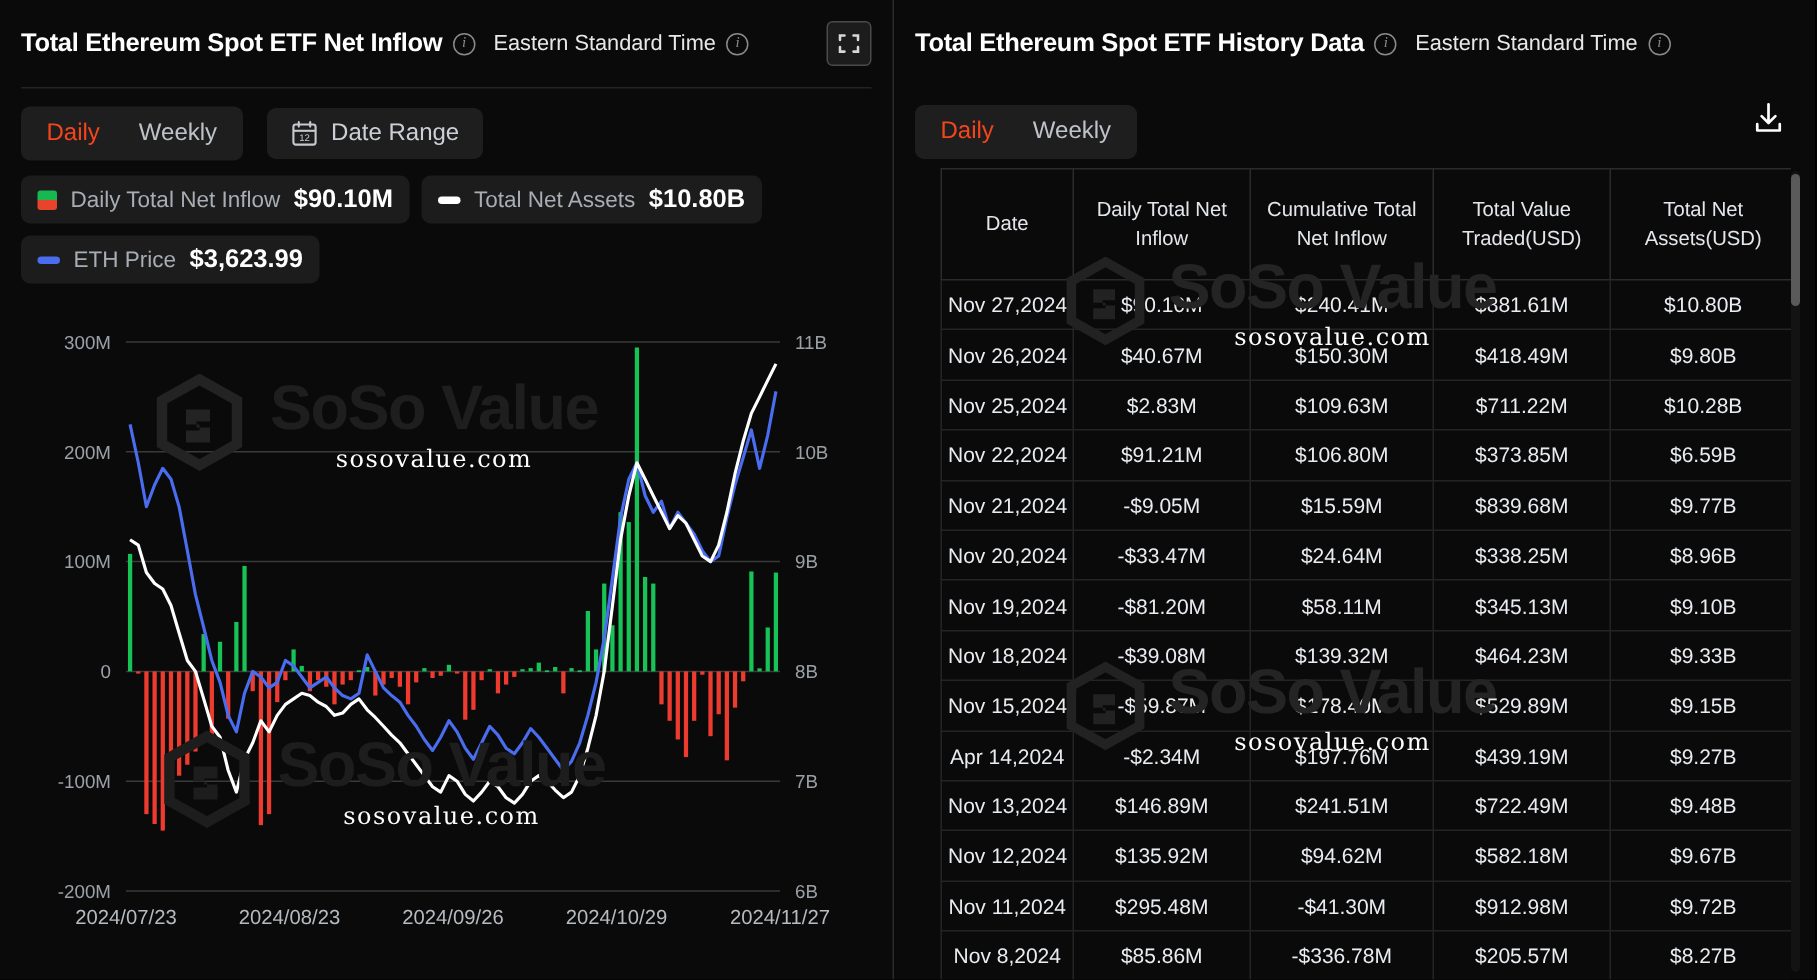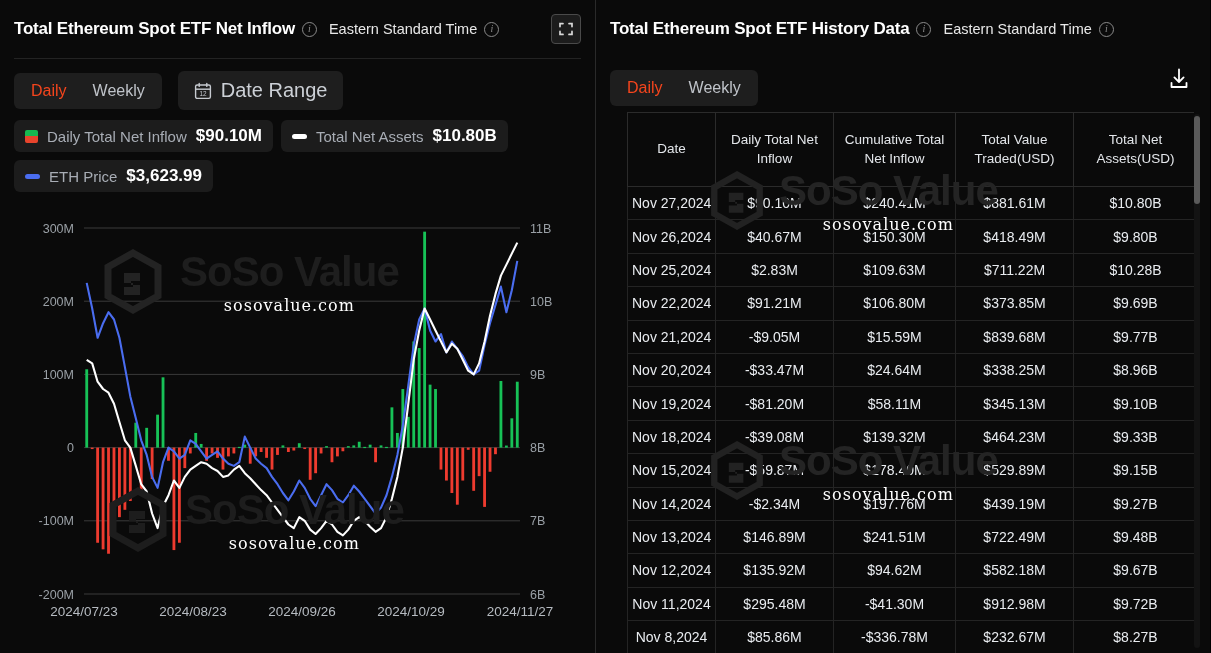--- a/index.html
+++ b/index.html
@@ -60,7 +60,7 @@
     background: #1e1e1e; border-radius: 6px; padding: 8px 16px;
     cursor: pointer;
   }
-  .date-range-btn .lbl { font-size: 20px; color: #ccd0d6; white-space: nowrap; }
+  .date-range-btn .lbl { font-size: 16px; color: #ccd0d6; white-space: nowrap; }
 
   .legend-wrap { padding: 10px 14px 0 14px; display: flex; flex-wrap: wrap; gap: 8px; max-width: 580px; }
   .legend-chip {

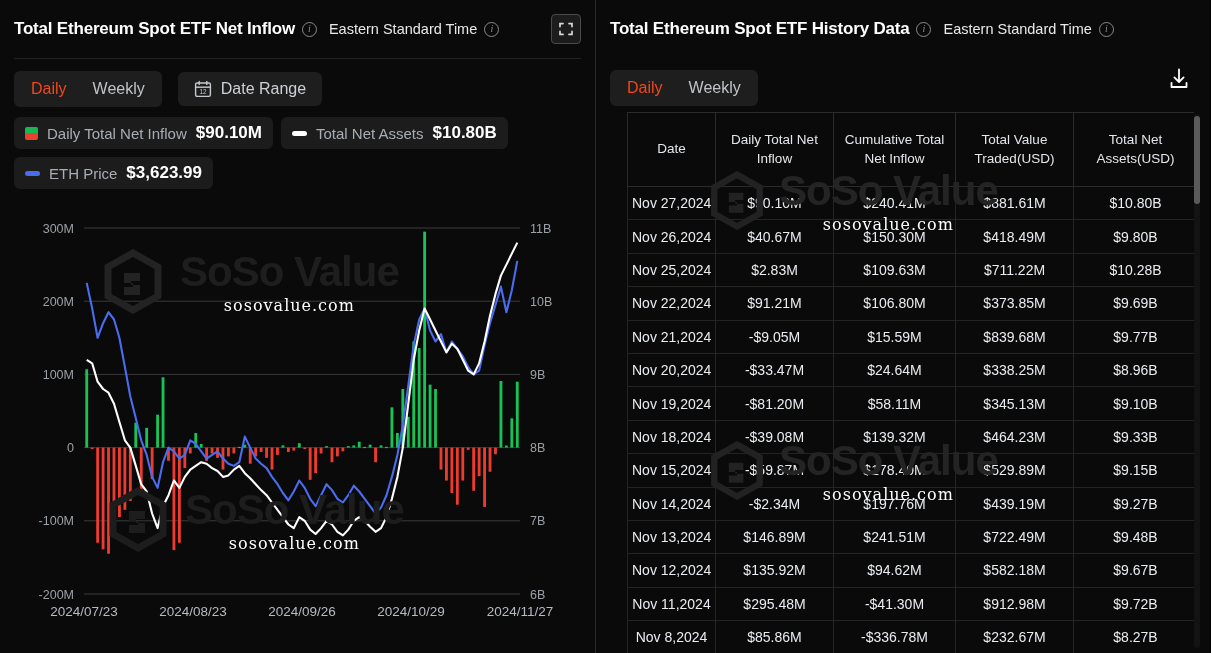--- a/index.html
+++ b/index.html
@@ -386,7 +386,7 @@
               <td class="pos">$91.21M</td>
               <td>$106.80M</td>
               <td>$373.85M</td>
-              <td>$9.69B</td>
+              <td>$6.59B</td>
             </tr>
             <tr>
               <td>Nov 21,2024</td>

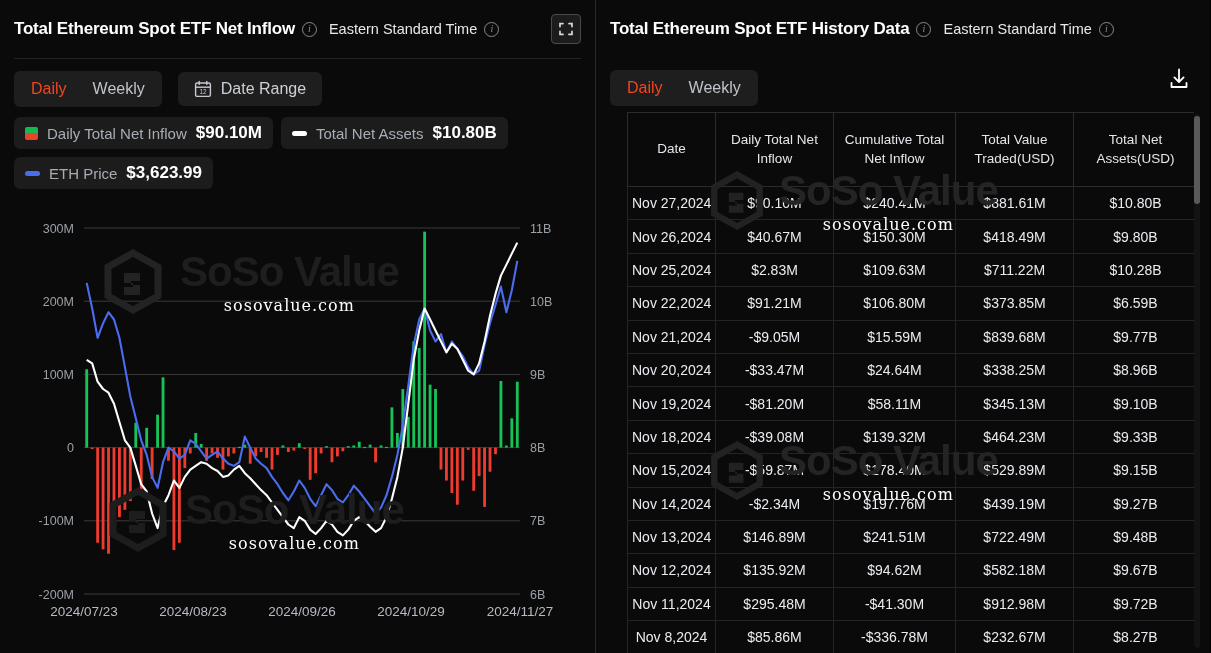--- a/index.html
+++ b/index.html
@@ -424,7 +424,7 @@
               <td>$9.15B</td>
             </tr>
             <tr>
-              <td>Nov 14,2024</td>
+              <td>Apr 14,2024</td>
               <td class="neg">-$2.34M</td>
               <td>$197.76M</td>
               <td>$439.19M</td>

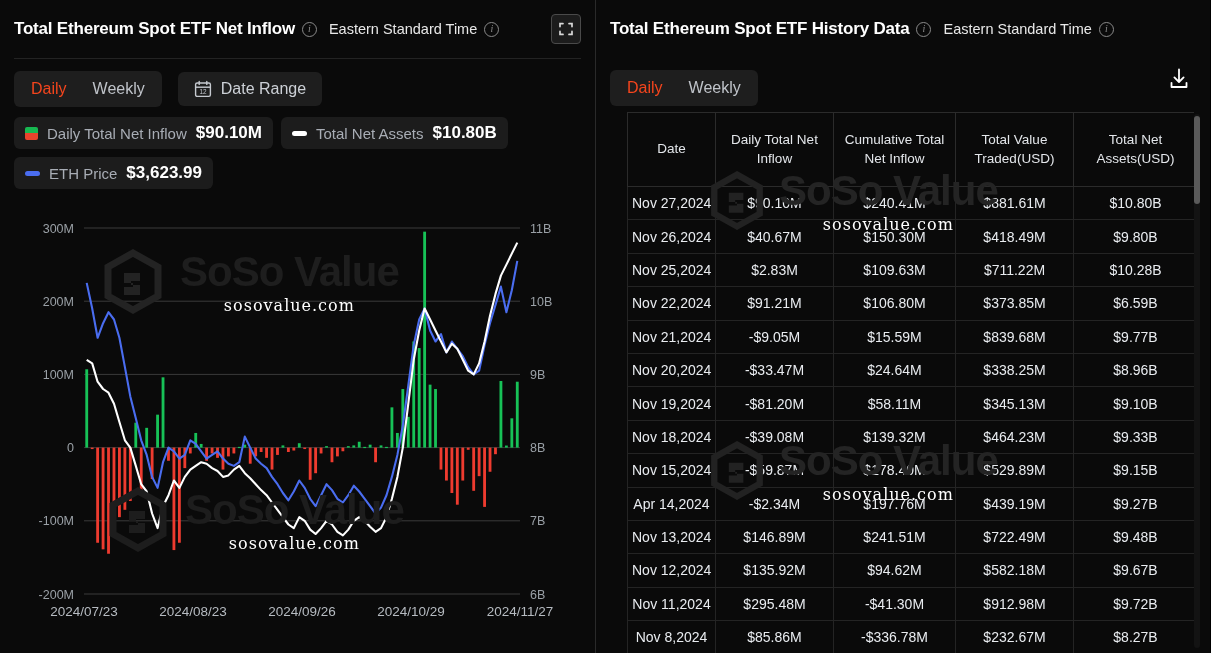--- a/index.html
+++ b/index.html
@@ -455,7 +455,7 @@
               <td>Nov 8,2024</td>
               <td class="pos">$85.86M</td>
               <td>-$336.78M</td>
-              <td>$232.67M</td>
+              <td>$205.57M</td>
               <td>$8.27B</td>
             </tr>
           </tbody>

